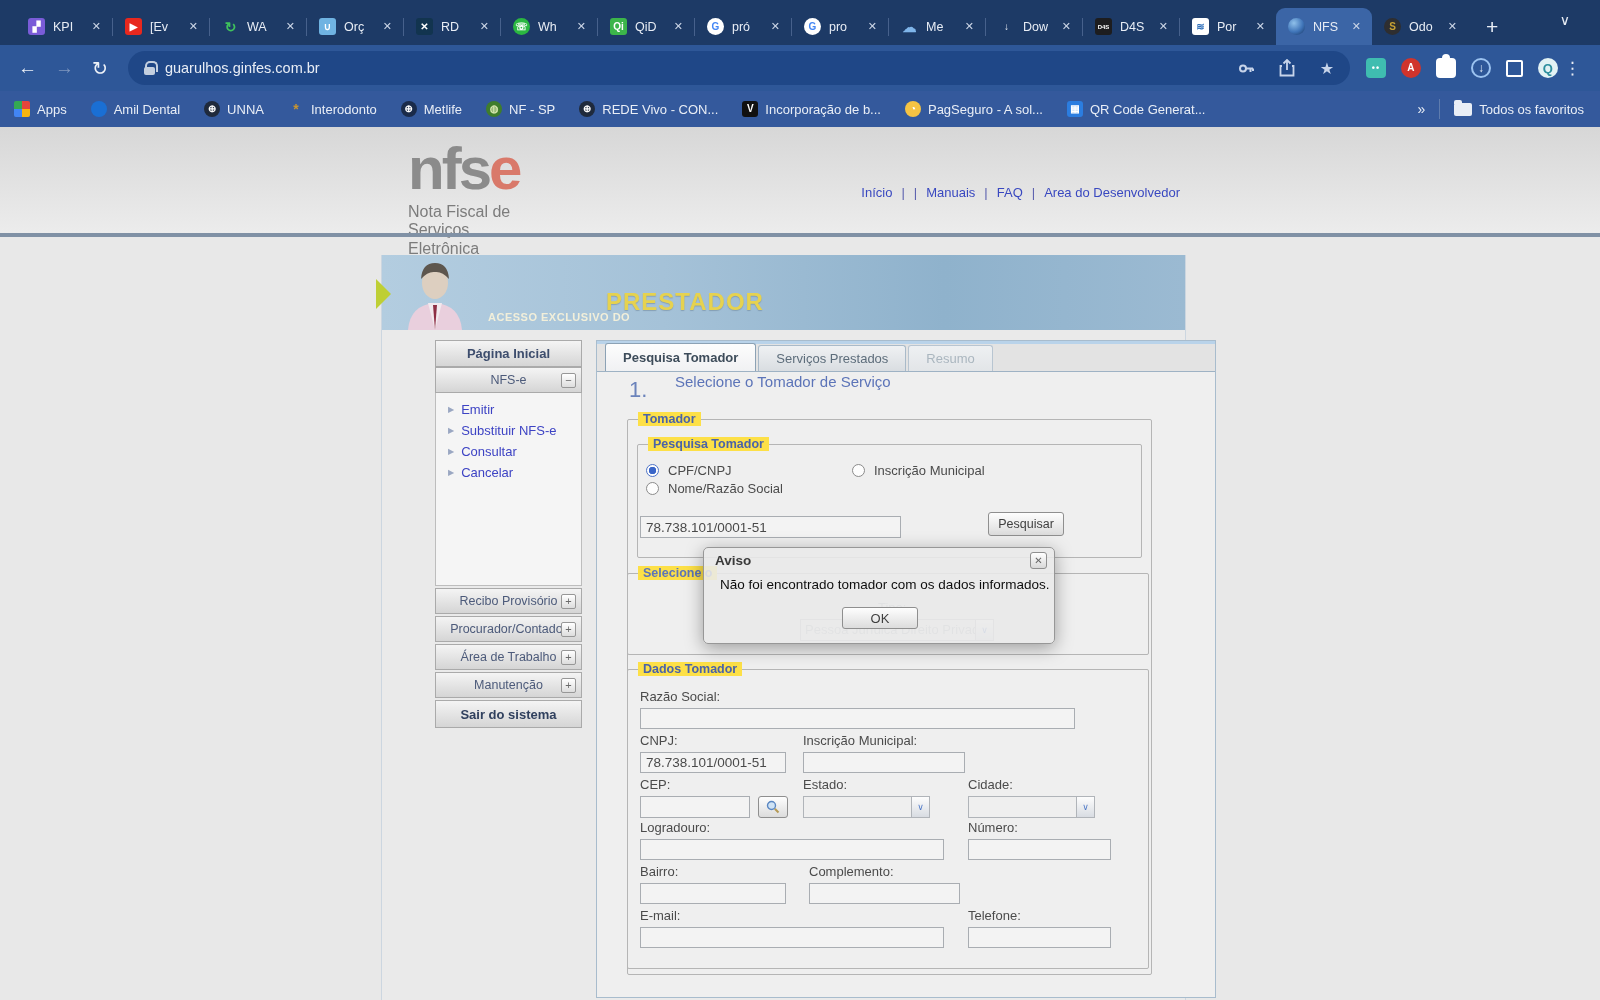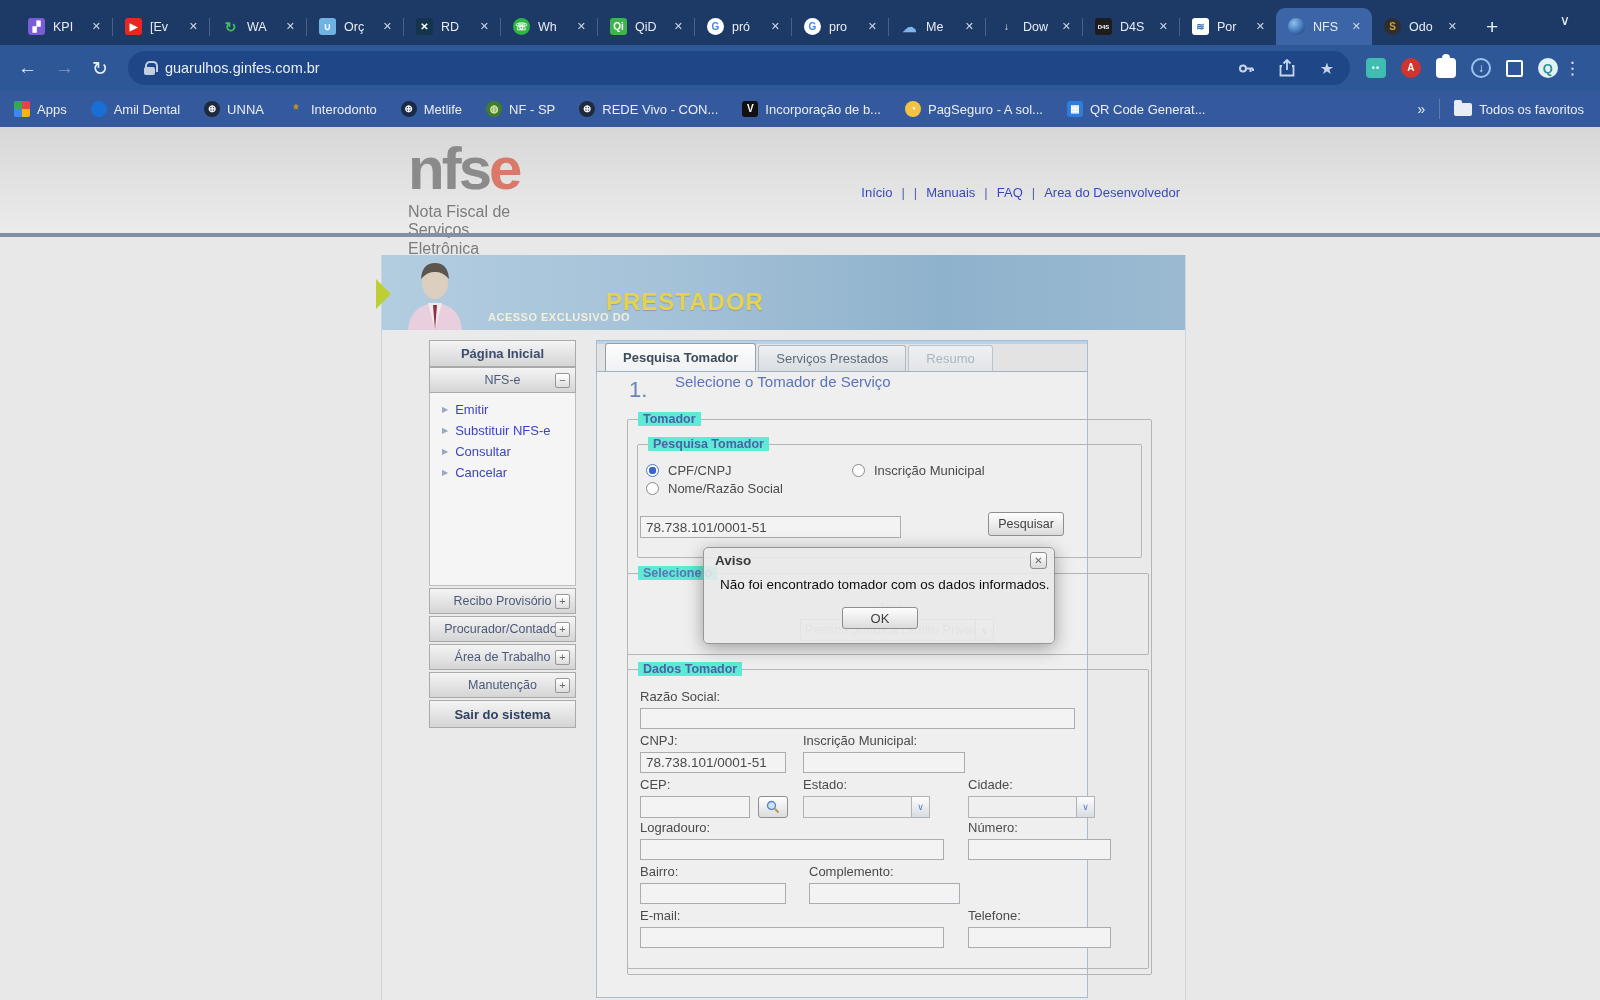--- a/index.html
+++ b/index.html
@@ -74,7 +74,7 @@
   .bannerinfo{position:absolute;left:552px;top:1px;font-size:11.5px;color:#e9eef4;line-height:16.5px;}
 
   
-  .sidebar{position:absolute;left:8px;top:85px;width:186px;padding-left:39px;}
+  .sidebar{position:absolute;left:14px;top:85px;width:186px;padding-left:39px;}
   .sbar{height:26px;background:linear-gradient(#f4f4f4,#d5d5d5);border:1px solid #aaaaaa;display:flex;align-items:center;justify-content:center;position:relative;color:#4c5a7a;font-size:12.5px;}
   .sbar.head{height:27px;font-weight:bold;color:#3d4d6d;font-size:13px;}
   .sbar .tog{position:absolute;right:5px;top:5px;width:15px;height:15px;border:1px solid #979797;border-radius:2px;background:linear-gradient(#fff,#ddd);color:#6a6a6a;font-size:11px;display:flex;align-items:center;justify-content:center;line-height:1;}

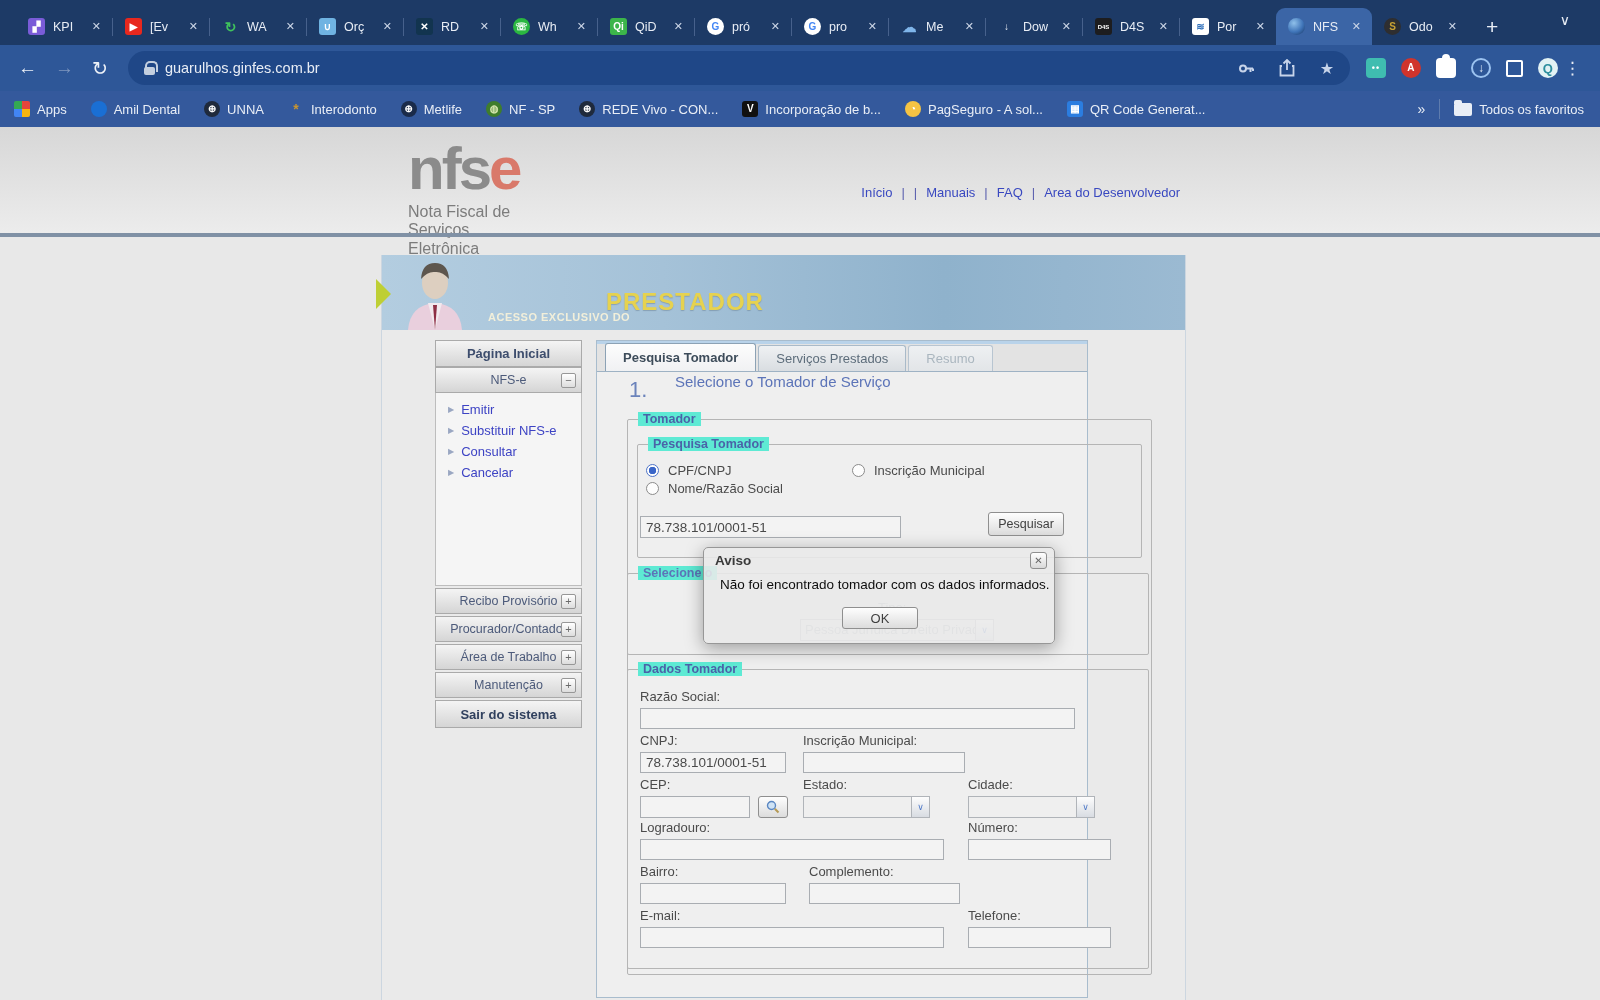--- a/index.html
+++ b/index.html
@@ -86,7 +86,7 @@
   .sexit{margin-top:2px;height:28px;font-weight:bold;color:#30405e;font-size:13px;}
 
   
-  .mainpanel{position:absolute;left:214px;top:85px;width:492px;height:658px;background:#efefef;border:1px solid #a8bccd;}
+  .mainpanel{position:absolute;left:214px;top:85px;width:620px;height:658px;background:#efefef;border:1px solid #a8bccd;}
   .mtop{position:absolute;left:0;top:0;width:100%;height:3px;background:#b9d3ea;}
   .mtabs{position:absolute;left:0;top:3px;width:100%;height:28px;background:#e3e3e3;border-bottom:1px solid #9eb2c4;display:flex;align-items:flex-end;padding-left:8px;gap:2px;}
   .mtab{height:26px;padding:0 17px;display:flex;align-items:center;font-size:13px;border:1px solid #a9bac9;border-bottom:none;border-radius:3px 3px 0 0;background:linear-gradient(#eff1f3,#d9dde1);color:#5d6d7b;}

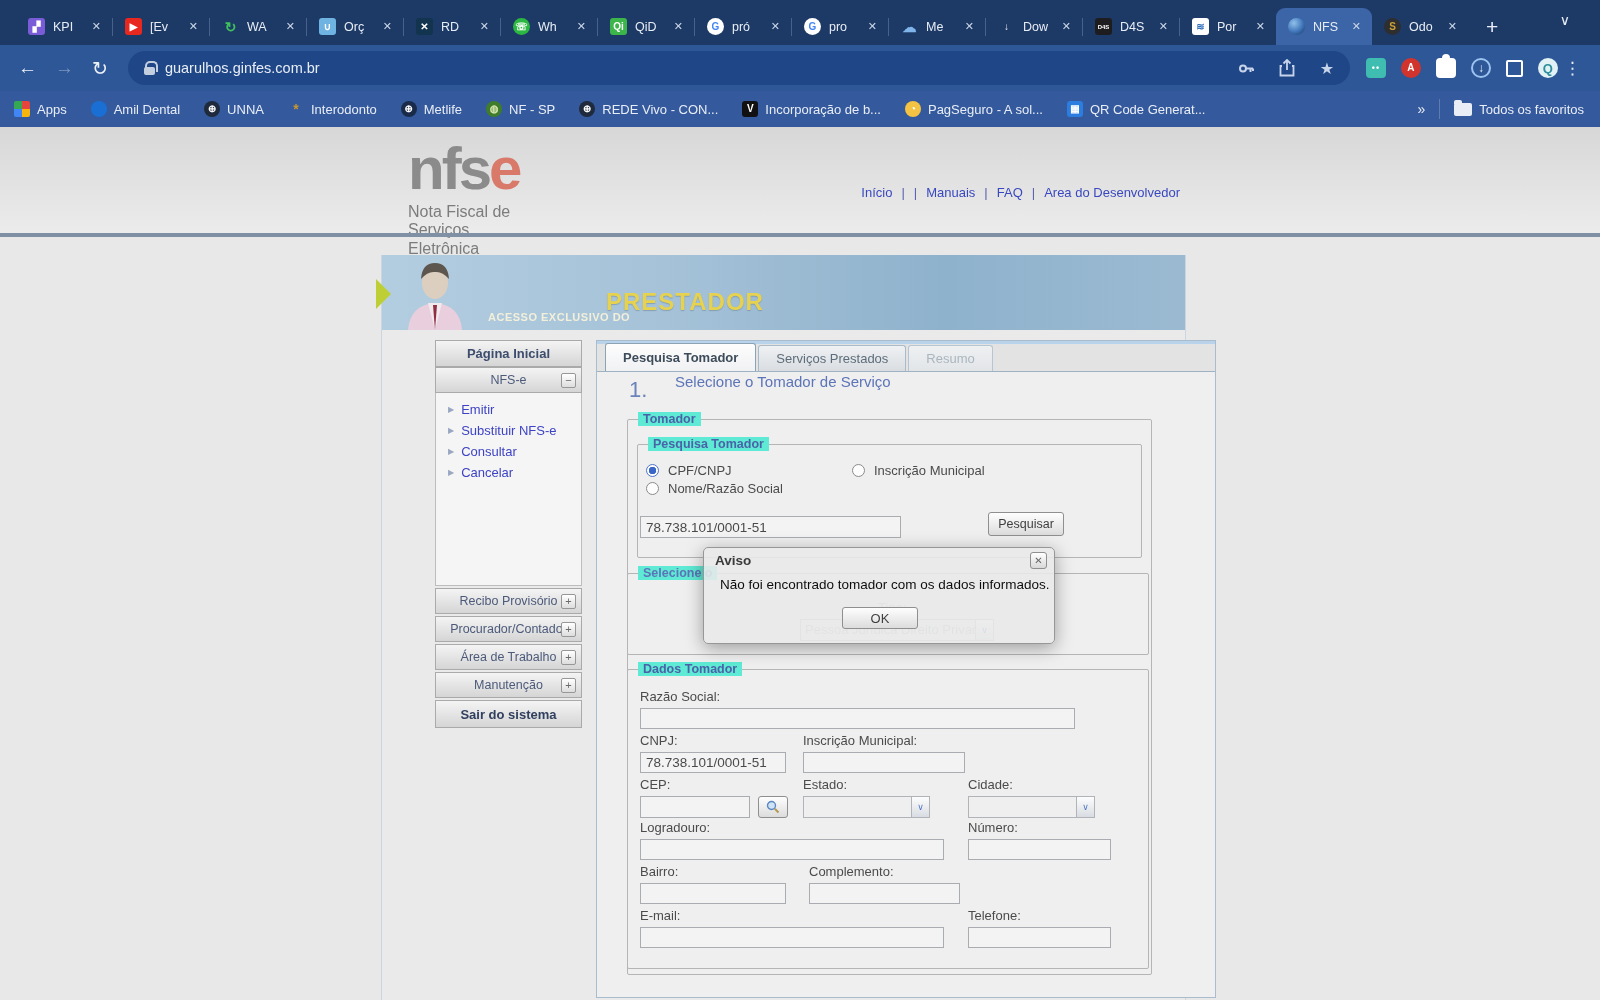--- a/index.html
+++ b/index.html
@@ -97,7 +97,7 @@
   .steptitle{position:absolute;left:78px;top:32px;font-size:15px;color:#5c74b8;}
 
   .fset{position:absolute;border:1px solid #b5b5b5;border-radius:2px;}
-  .fset>.legend{position:absolute;top:-8px;left:10px;background:#5eead4;padding:0 5px;color:#4a63a8;font-weight:bold;font-size:12.5px;white-space:nowrap;}
+  .fset>.legend{position:absolute;top:-8px;left:10px;background:#fde047;padding:0 5px;color:#4a63a8;font-weight:bold;font-size:12.5px;white-space:nowrap;}
   .fset>.legend.plain{color:#5c74b8;}
 
   .flabel{position:absolute;font-size:13px;color:#4b4b4b;white-space:nowrap;}

